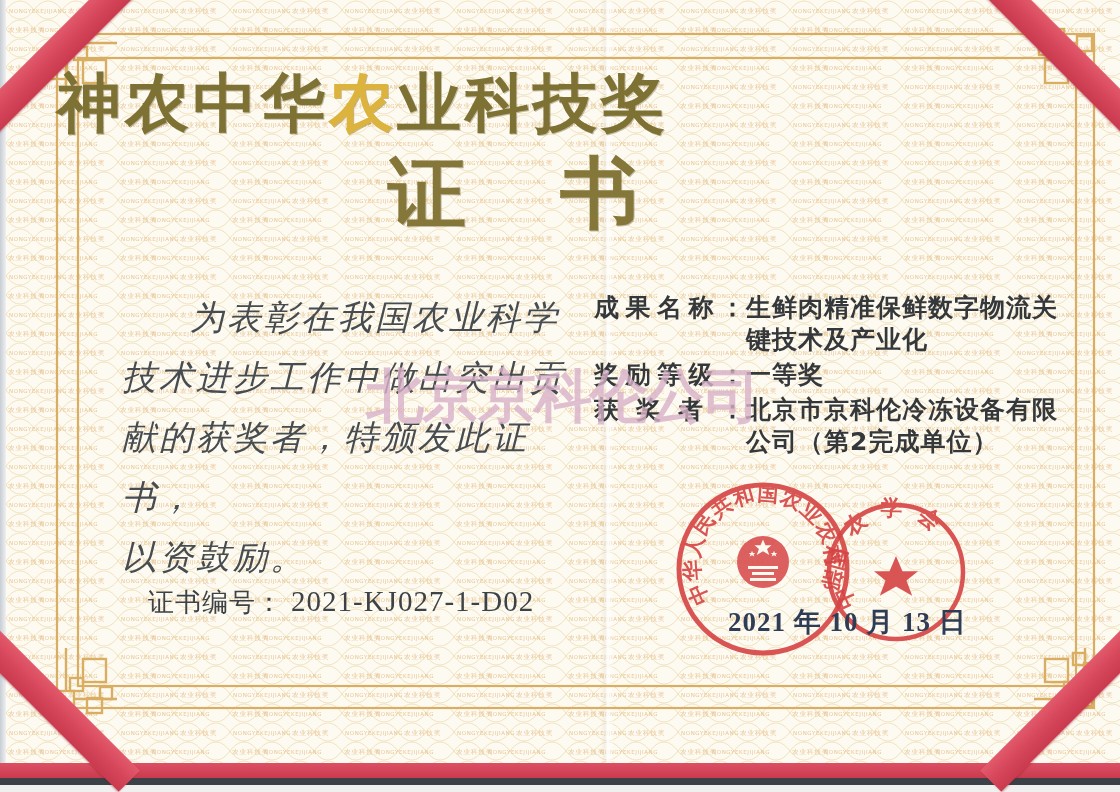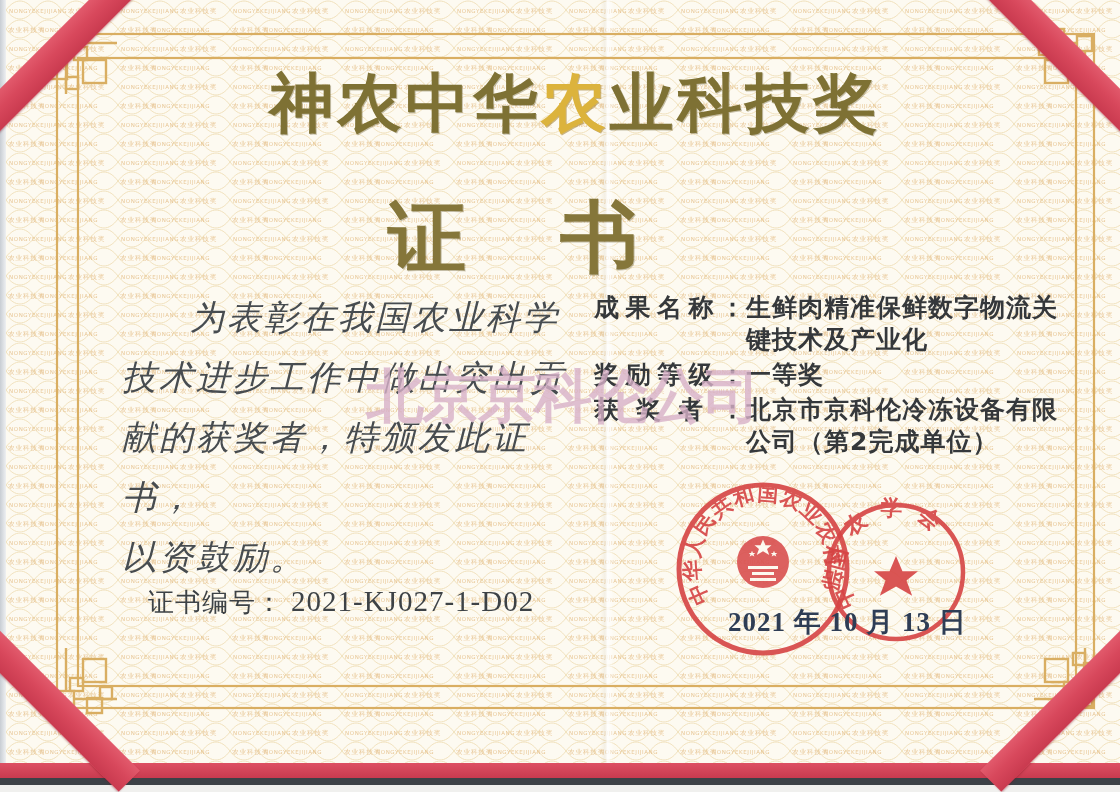--- a/index.html
+++ b/index.html
@@ -9,7 +9,7 @@
   .fold{position:absolute;left:594px;top:0;width:14px;height:763px;z-index:2;
         background:linear-gradient(90deg,rgba(0,0,0,0) 0%,rgba(120,100,60,.07) 35%,rgba(255,255,255,.85) 55%,rgba(0,0,0,0) 100%);}
   .frame{position:absolute;left:-6px;top:0;z-index:3;}
-  .title1{position:absolute;left:51px;top:60px;width:1037px;text-align:center;z-index:5;
+  .title1{position:absolute;left:51px;top:60px;width:1037px;z-index:5;
           font-family:"Liberation Serif","DejaVu Serif",serif;font-weight:bold;font-size:64px;
           letter-spacing:4px;color:#7e7134;text-shadow:1px 1px 0 rgba(90,75,25,.35);}
   .title1 .hl{color:#dcb33c;text-shadow:1px 1px 0 rgba(150,110,20,.5);}

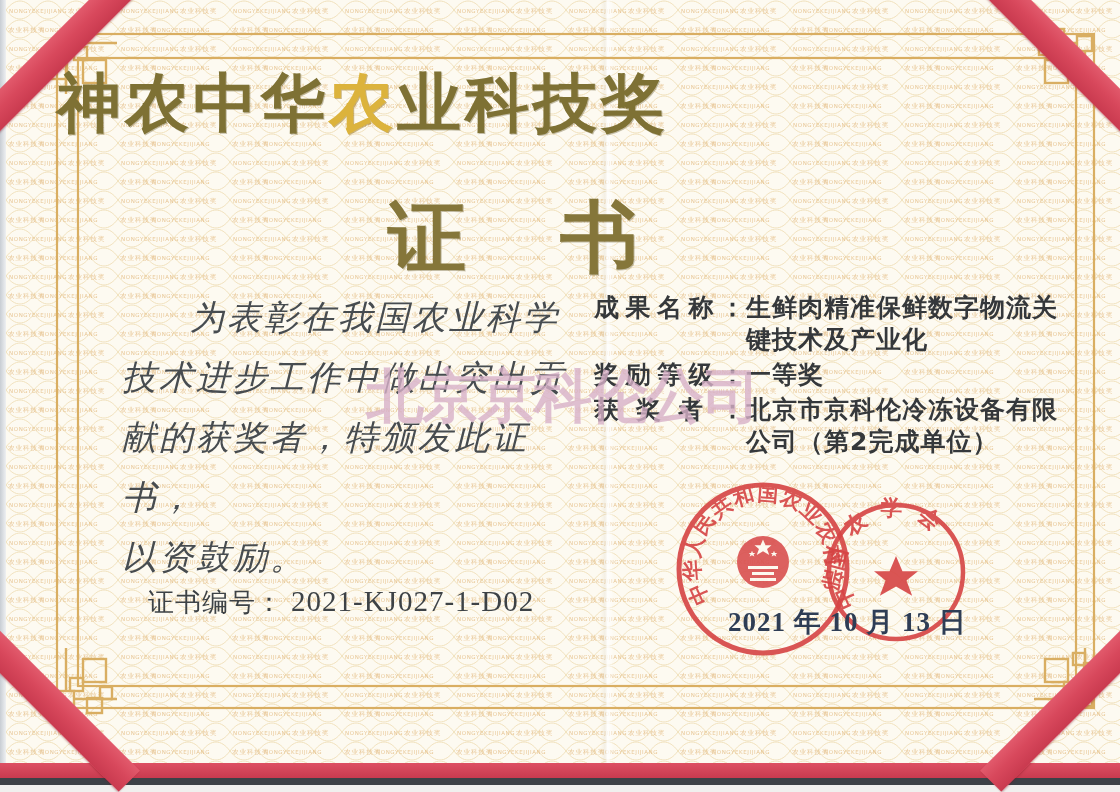--- a/index.html
+++ b/index.html
@@ -15,7 +15,7 @@
   .title1 .hl{color:#dcb33c;text-shadow:1px 1px 0 rgba(150,110,20,.5);}
   .title2{position:absolute;left:51px;top:142px;width:920px;text-align:center;z-index:5;
           font-family:Liberation Serif, serif;font-weight:bold;font-size:78px;
-          letter-spacing:8px;color:#85763a;text-shadow:1px 1px 0 rgba(90,75,25,.35);margin-top:44px;}
+          letter-spacing:8px;color:#85763a;text-shadow:1px 1px 0 rgba(90,75,25,.35);}
   .bodytext{position:absolute;left:116px;top:290px;width:470px;z-index:5;
             font-family:Liberation Mono, monospace;font-style:italic;
             font-size:34px;line-height:60px;letter-spacing:3px;color:#474c50;}

